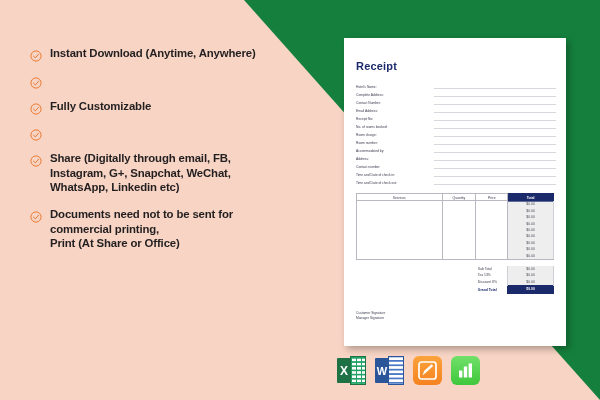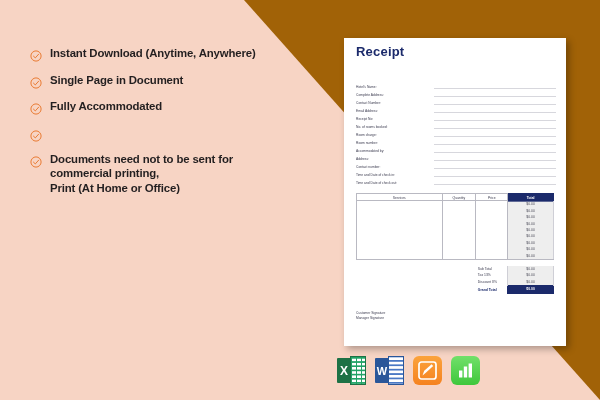--- a/index.html
+++ b/index.html
@@ -12,7 +12,7 @@
   #canvas {
     position: relative;
     width: 600px; height: 400px;
-    background: #a16207;
+    background: #15803d;
     overflow: hidden;
   }
   

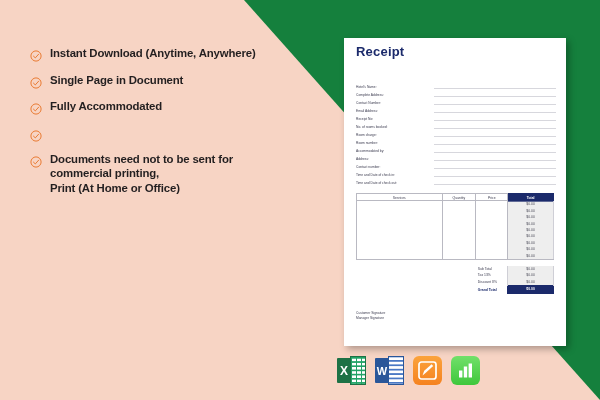--- a/index.html
+++ b/index.html
@@ -56,8 +56,8 @@
   }
   #receipt-title {
     position: absolute;
-    left: 12px; top: 6px;
-    font-size: 13px;
+    left: 12px; top: 22px;
+    font-size: 11px;
     font-weight: bold;
     color: #1b2a6b;
     letter-spacing: 0.2px;

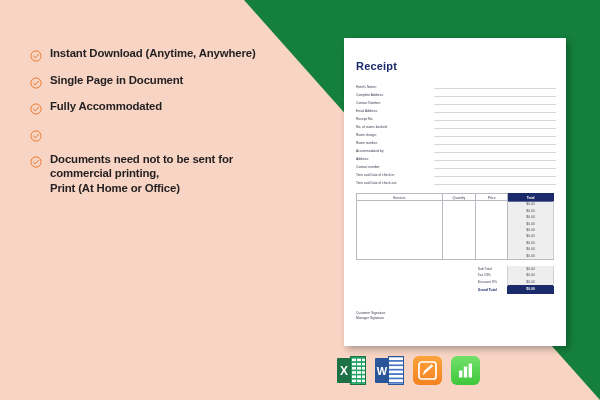--- a/index.html
+++ b/index.html
@@ -261,7 +261,6 @@
           <path d="M7 12.3 L10.6 15.8 L17.2 8.4" fill="none" stroke="#e8762b" stroke-width="1.9" stroke-linecap="round" stroke-linejoin="round"></path>
         </svg>
       </span>
-      <span class="feature-text">Single Page in Document</span>
     </div>
 
     <div class="feature-item">

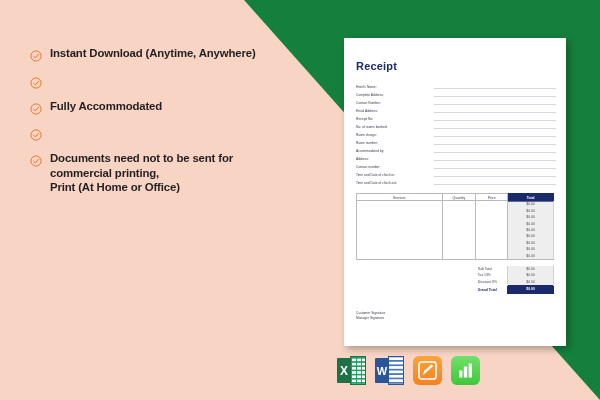--- a/index.html
+++ b/index.html
@@ -270,7 +270,7 @@
           <path d="M7 12.3 L10.6 15.8 L17.2 8.4" fill="none" stroke="#e8762b" stroke-width="1.9" stroke-linecap="round" stroke-linejoin="round"></path>
         </svg>
       </span>
-      <span class="feature-text">Fully Accommodated</span>
+      <span class="feature-text">Fully Customizable</span>
     </div>
 
 

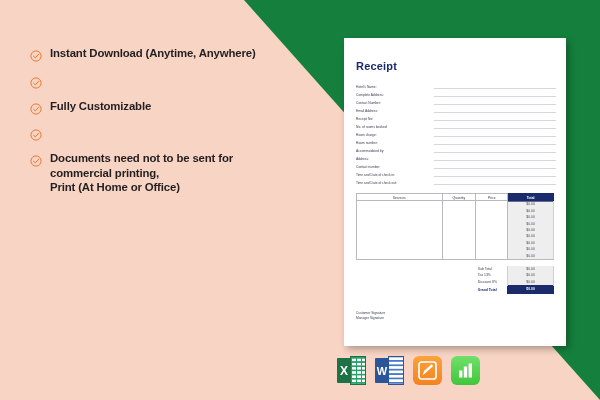--- a/index.html
+++ b/index.html
@@ -283,6 +283,17 @@
       </span>
     </div>
 
+    <div class="feature-item">
+      <span class="check-icon">
+        <svg viewBox="0 0 24 24" width="12" height="12">
+          <circle cx="12" cy="12" r="10.2" fill="none" stroke="#e8762b" stroke-width="1.9"></circle>
+          <path d="M7 12.3 L10.6 15.8 L17.2 8.4" fill="none" stroke="#e8762b" stroke-width="1.9" stroke-linecap="round" stroke-linejoin="round"></path>
+        </svg>
+      </span>
+      <span class="feature-text">Share (Digitally through email, FB,
+Instagram, G+, Snapchat, WeChat,
+WhatsApp, Linkedin etc)</span>
+    </div>
 
     <div class="feature-item">
       <span class="check-icon">

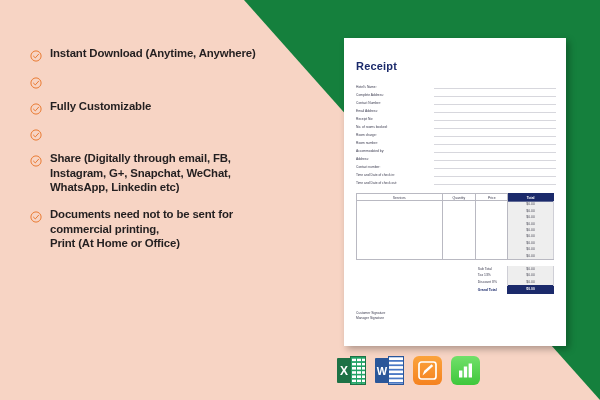--- a/index.html
+++ b/index.html
@@ -304,7 +304,7 @@
       </span>
       <span class="feature-text">Documents need not to be sent for
 commercial printing,
-Print (At Home or Office)</span>
+Print (At Share or Office)</span>
     </div>
 
   </div>

